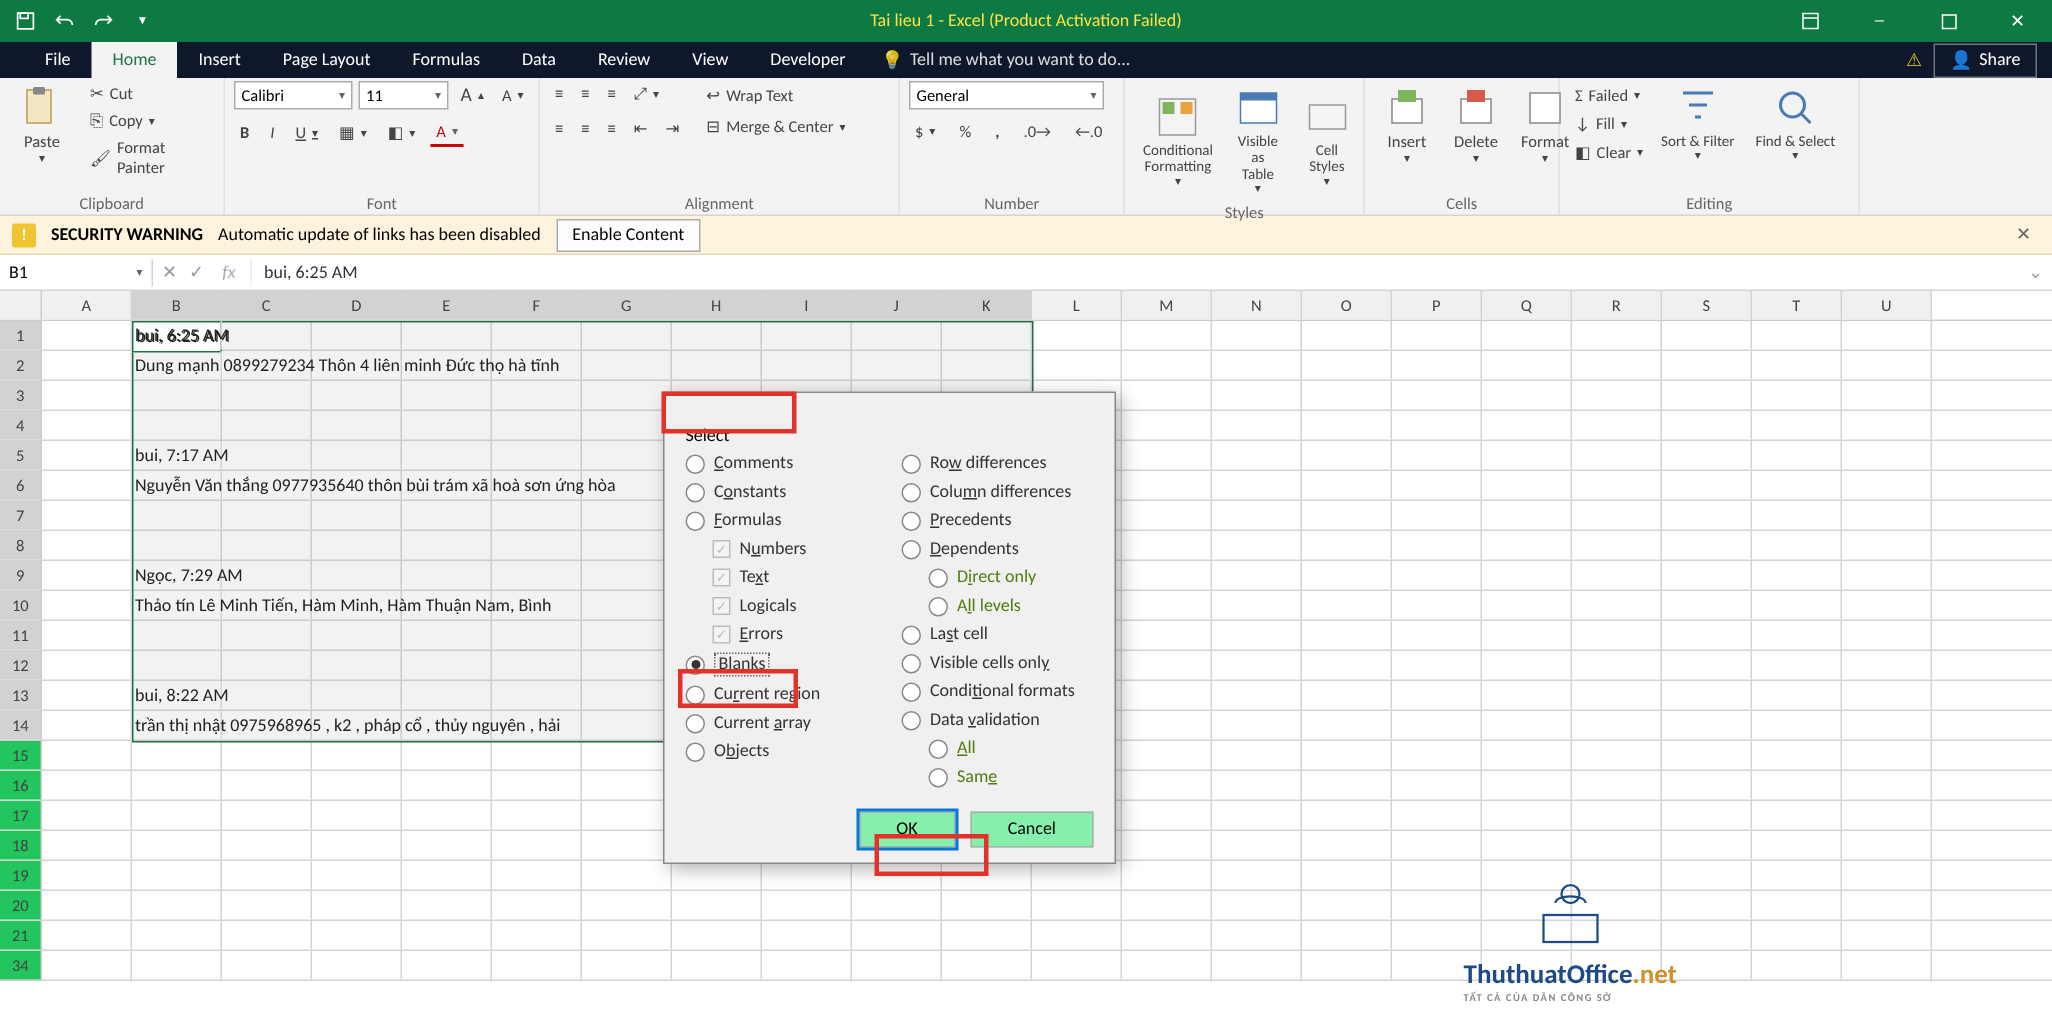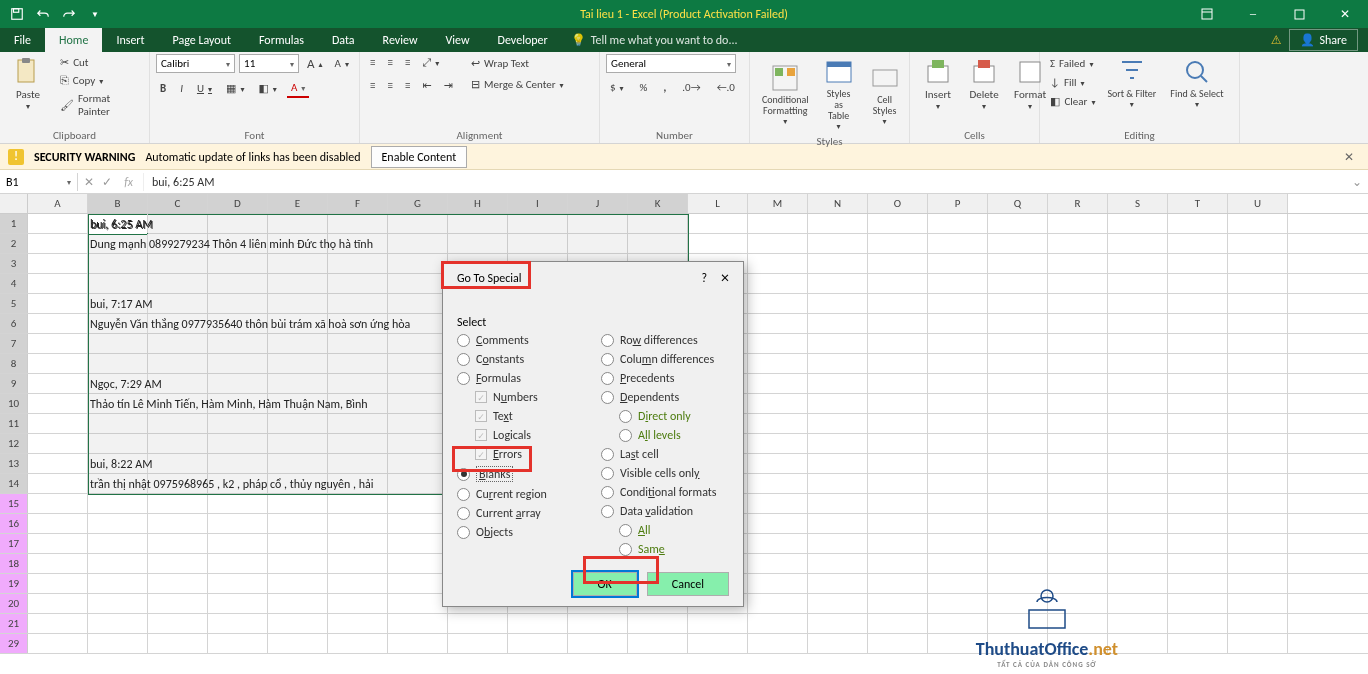--- a/index.html
+++ b/index.html
@@ -10,7 +10,7 @@
 .title-text{position:absolute;left:50%;transform:translateX(-50%);font-size:12px;color:#fde047}
 .win-controls{margin-left:auto;display:flex}
 .win-btn{width:46px;height:28px;display:flex;align-items:center;justify-content:center;color:#fff}
-.ribbon-tabs{height:24px;background:#14532d;display:flex;align-items:center;color:#fff;font-size:12px;padding-left:0}
+.ribbon-tabs{height:24px;background:#0f172a;display:flex;align-items:center;color:#fff;font-size:12px;padding-left:16px}
 .ribbon-tab{padding:0 14px;height:24px;display:flex;align-items:center;cursor:pointer}
 .ribbon-tab.active{background:#f3f3f3;color:#217346}
 .tell-me{margin-left:10px;display:flex;align-items:center;gap:4px;opacity:.85}

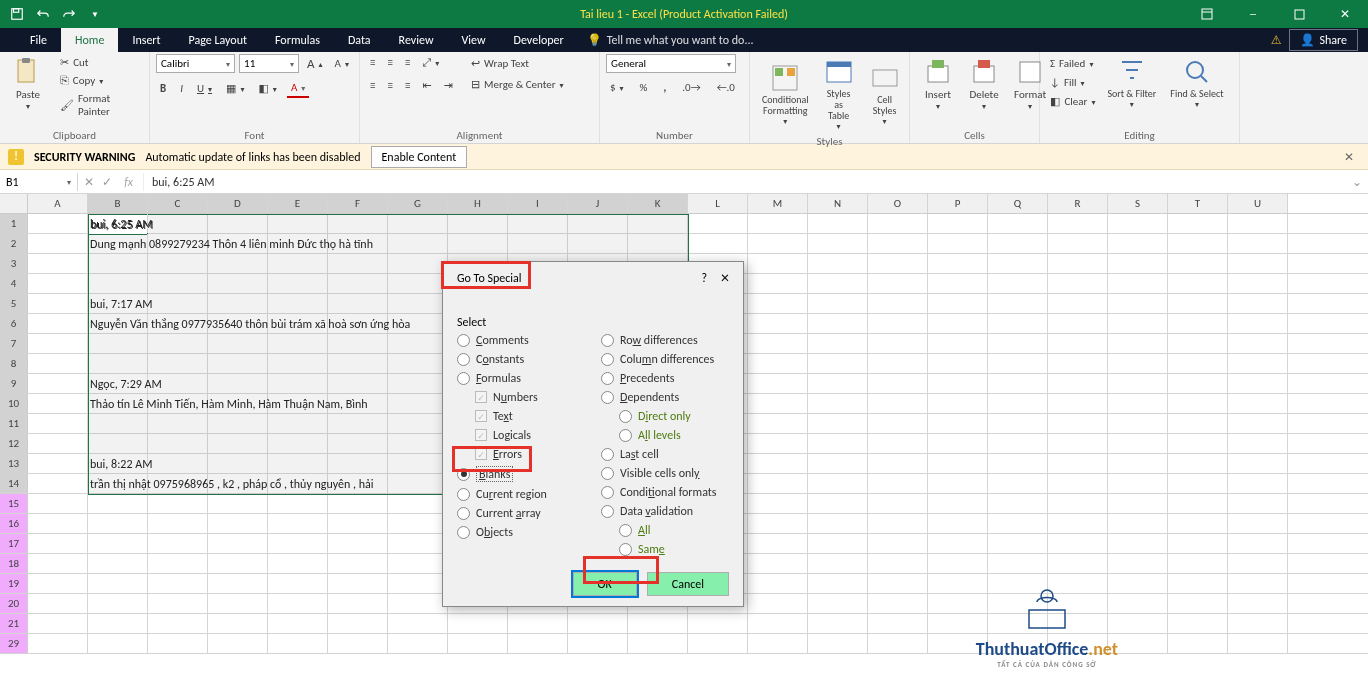--- a/index.html
+++ b/index.html
@@ -243,7 +243,7 @@
             <rect x="4" y="6" width="24" height="20" fill="#fff" stroke="#4a7bb5"></rect>
             <rect x="4" y="6" width="24" height="5" fill="#4a7bb5"></rect>
           </svg>
-          <span style="font-size:10px;line-height:11px">Styles as Table</span>
+          <span style="font-size:10px;line-height:11px">Visible as Table</span>
           <span style="font-size:8px">▾</span>
         </div>
       <div class="rib-btn rib-big">

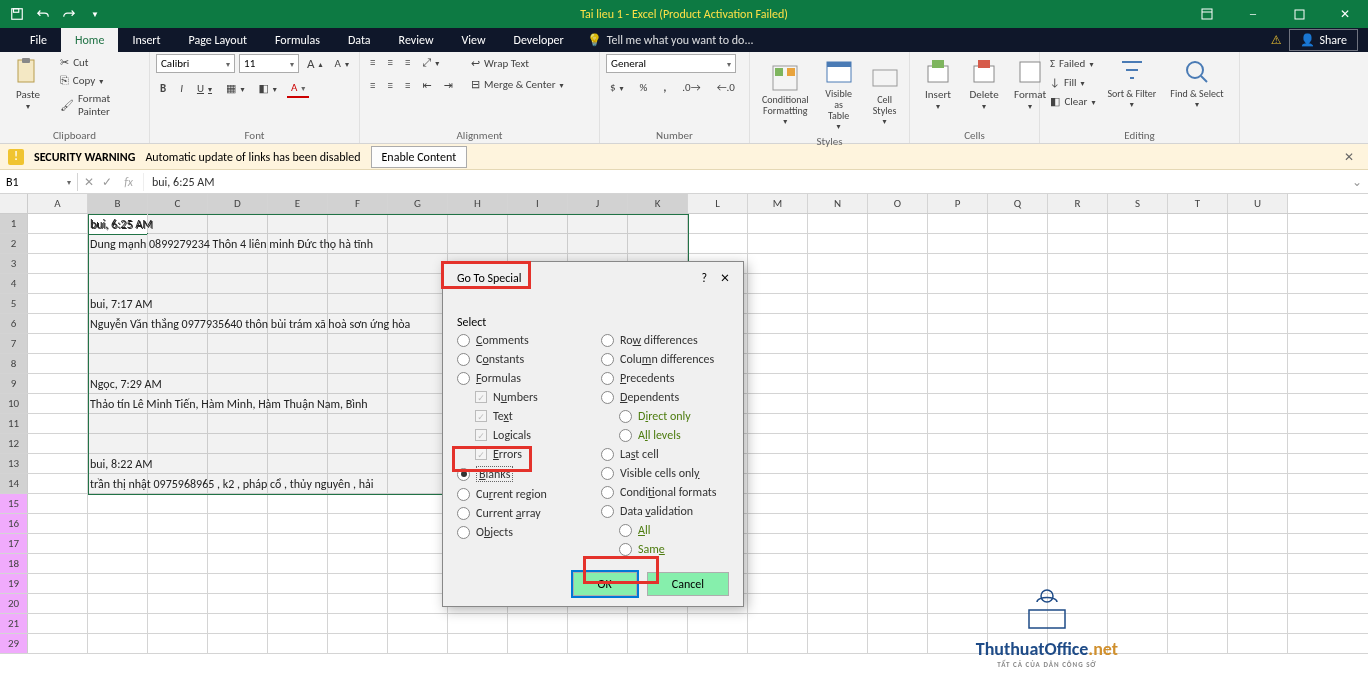--- a/index.html
+++ b/index.html
@@ -31,7 +31,7 @@
 .warn-btn{border:1px solid #ababab;background:#fdfdfd;padding:3px 10px;font-size:12px}
 .warn-close{margin-left:auto;color:#666;padding:0 6px}
 .namebox-row{height:24px;border-bottom:1px solid #d4d4d4;display:flex;align-items:center;background:#fff}
-.namebox{width:78px;border-right:1px solid #d4d4d4;padding:2px 6px;font-size:12px;display:flex;align-items:center}
+.namebox{width:102px;border-right:1px solid #d4d4d4;padding:2px 6px;font-size:12px;display:flex;align-items:center}
 .fx-area{display:flex;align-items:center;gap:8px;padding:0 6px;color:#999}
 .fx-btn{padding:0 4px;color:#aaa;font-style:italic}
 .formula-bar{flex:1;padding:2px 8px;font-size:12px;color:#333;border-left:1px solid #eee}

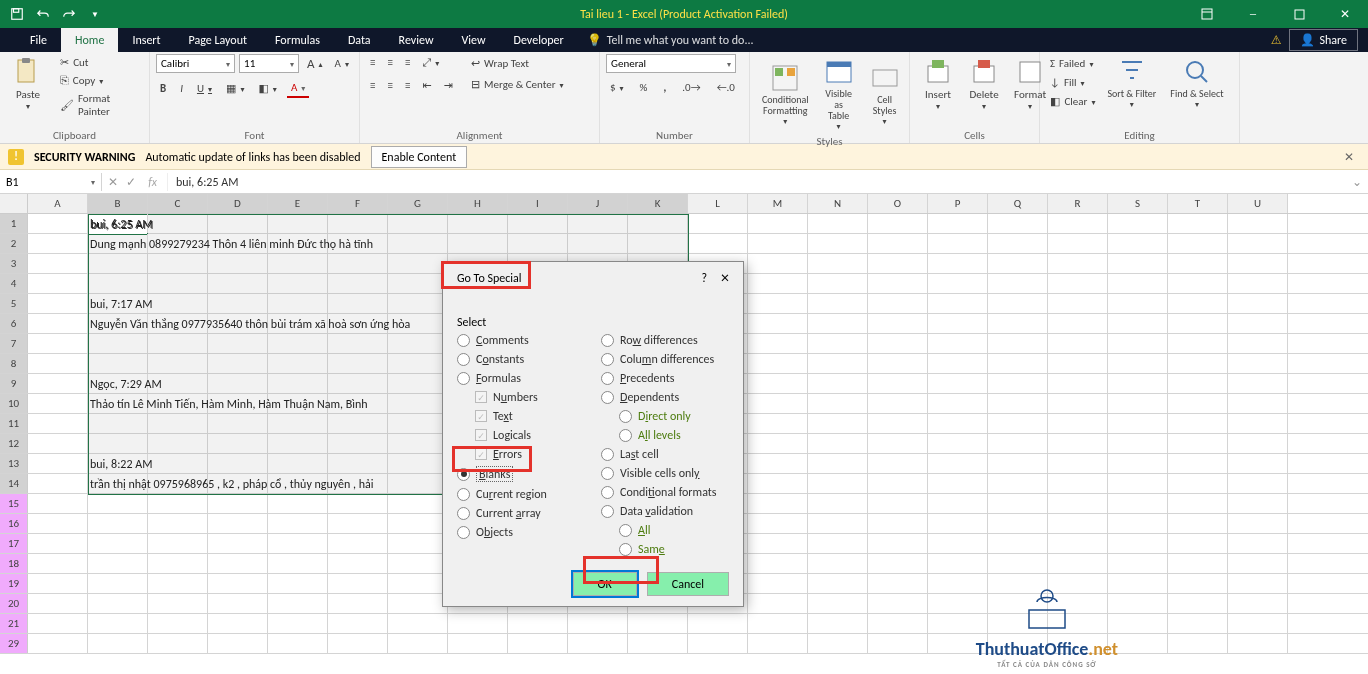--- a/index.html
+++ b/index.html
@@ -916,13 +916,6 @@
 </div>
 
 <div class="dialog" style="left:442px;top:261px;width:302px">
-  <div class="dialog-title">
-    <span style="padding:1px 4px">Go To Special</span>
-    <div class="dlg-close">
-      <span>?</span>
-      <span style="font-size:16px">×</span>
-    </div>
-  </div>
   <div class="dialog-body">
     <div class="dlg-label">Select</div>
     <div class="radio-cols">

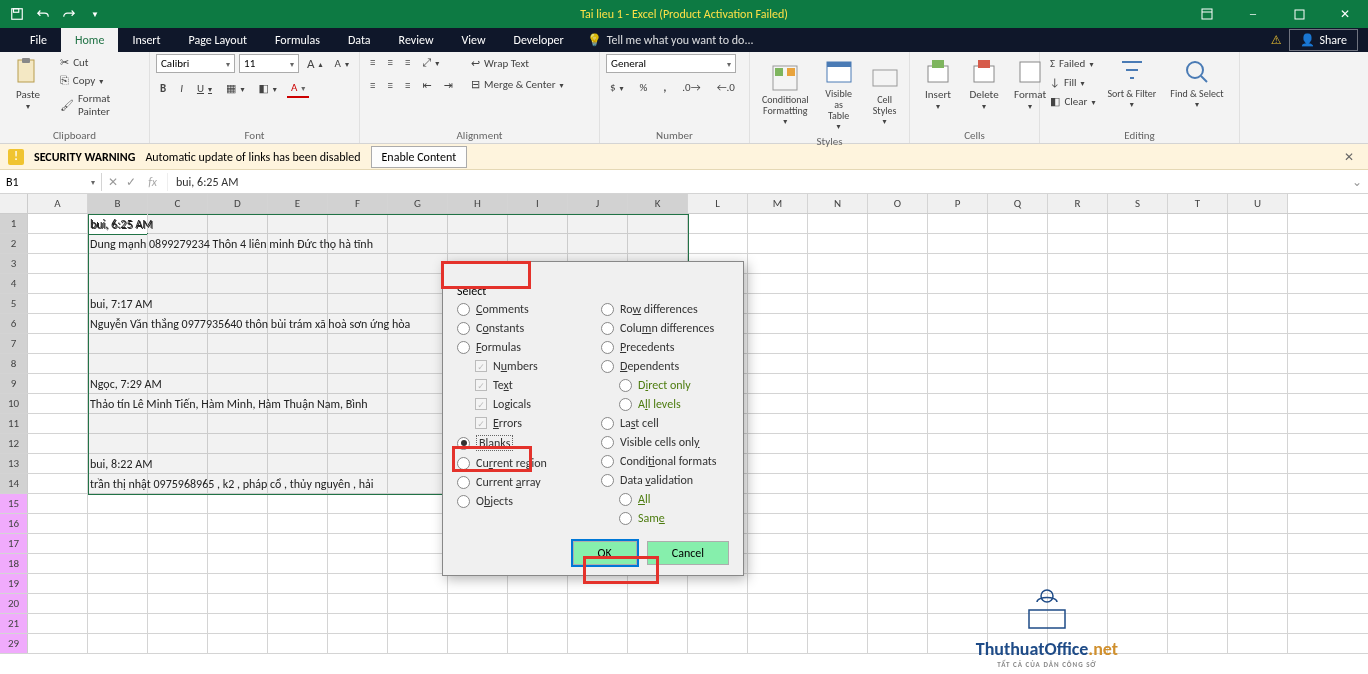--- a/index.html
+++ b/index.html
@@ -42,7 +42,7 @@
 .col-h.sel{background:#d2d2d2}
 .rows{display:flex;flex-direction:column}
 .row{display:flex;height:20px;border-bottom:1px solid #d4d4d4}
-.row-h{width:28px;border-right:1px solid #ccc;text-align:center;font-size:11px;color:#444;line-height:20px;background:#f0abfc}
+.row-h{width:28px;border-right:1px solid #ccc;text-align:center;font-size:11px;color:#444;line-height:20px;background:#22c55e}
 .row-h.sel{background:#d2d2d2}
 .cell{width:60px;border-right:1px solid #d4d4d4;font-size:12px;padding:1px 2px;white-space:nowrap;overflow:visible;line-height:18px;color:#222}
 .sel-range{position:absolute;border:1.5px solid #217346;background:rgba(150,150,150,.12);pointer-events:none}

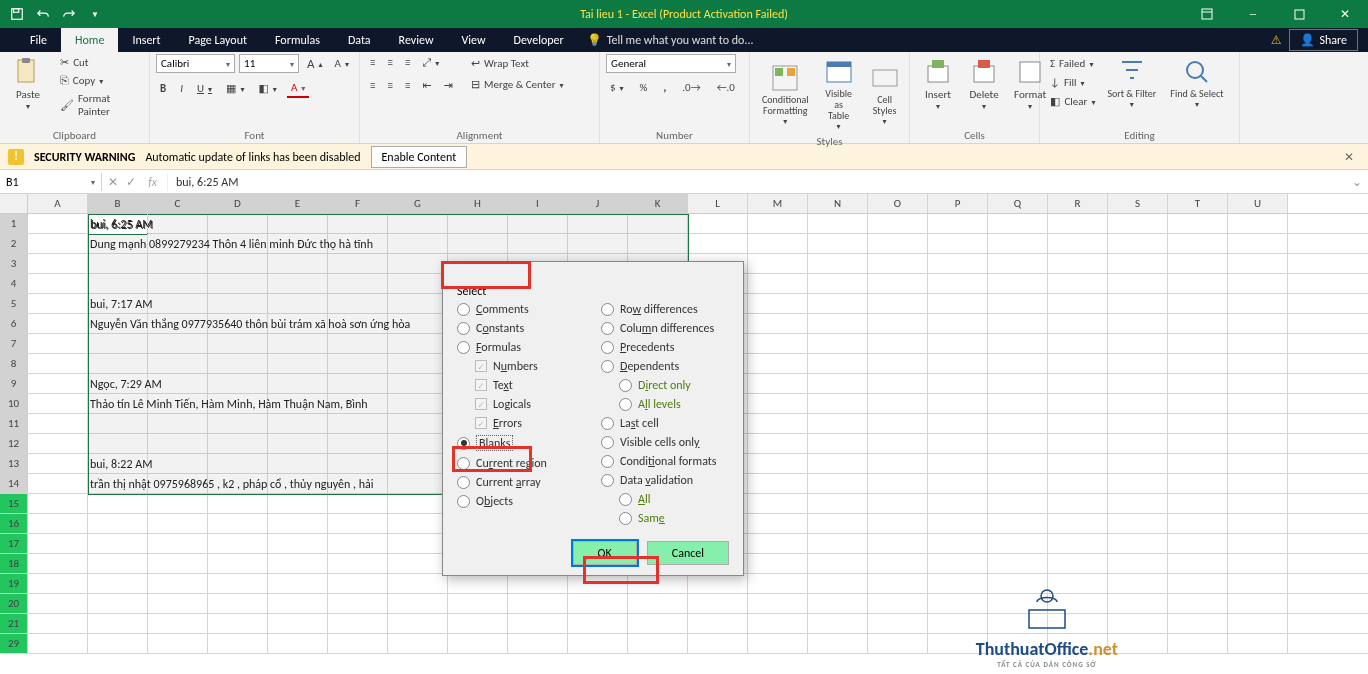--- a/index.html
+++ b/index.html
@@ -878,7 +878,7 @@
         <div class="cell"></div>
       </div>
       <div class="row">
-        <div class="row-h">29</div>
+        <div class="row-h">34</div>
         <div class="cell"></div>
         <div class="cell"></div>
         <div class="cell"></div>

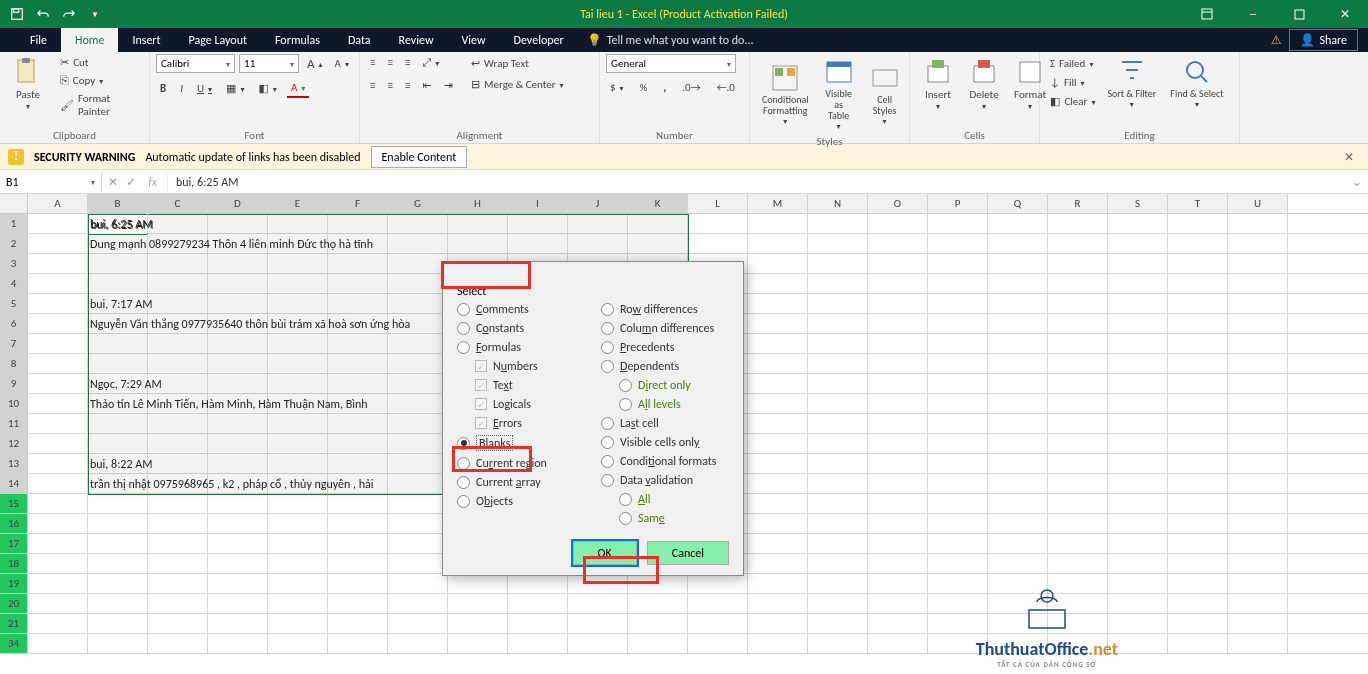--- a/index.html
+++ b/index.html
@@ -63,7 +63,7 @@
 .dlg-buttons{display:flex;justify-content:flex-end;gap:10px;margin-top:16px}
 .dlg-btn{border:1px solid #adadad;background:#86efac;padding:4px 24px;font-size:12px}
 .dlg-btn.primary{outline:2px solid #0078d7}
-.watermark{position:absolute;right:250px;top:390px;color:#1e4b87;font-weight:bold;font-size:18px;text-align:center;pointer-events:none}
+.watermark{position:absolute;right:250px;top:390px;color:#1e4b87;font-weight:bold;font-size:18px;text-align:left;pointer-events:none}
 .red-box{border:3px solid #e4322b;pointer-events:none;position:absolute}
 </style>
 </head>

